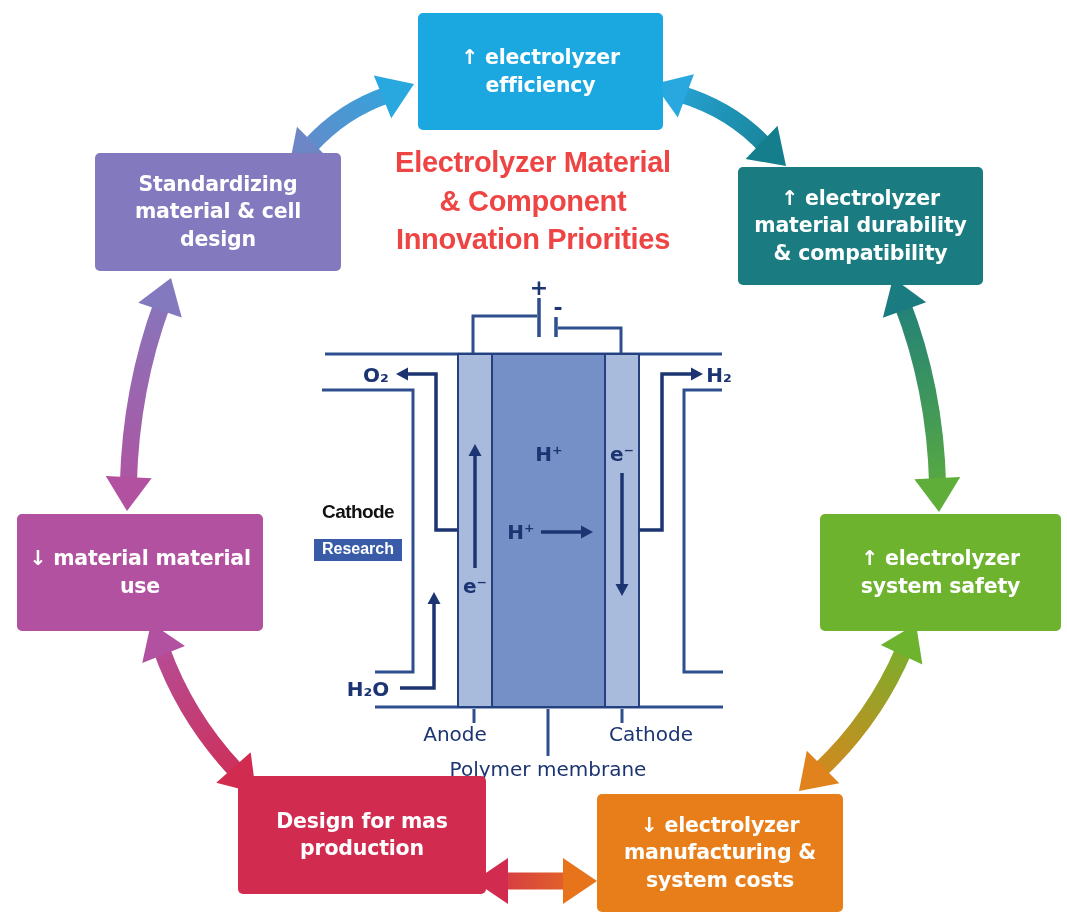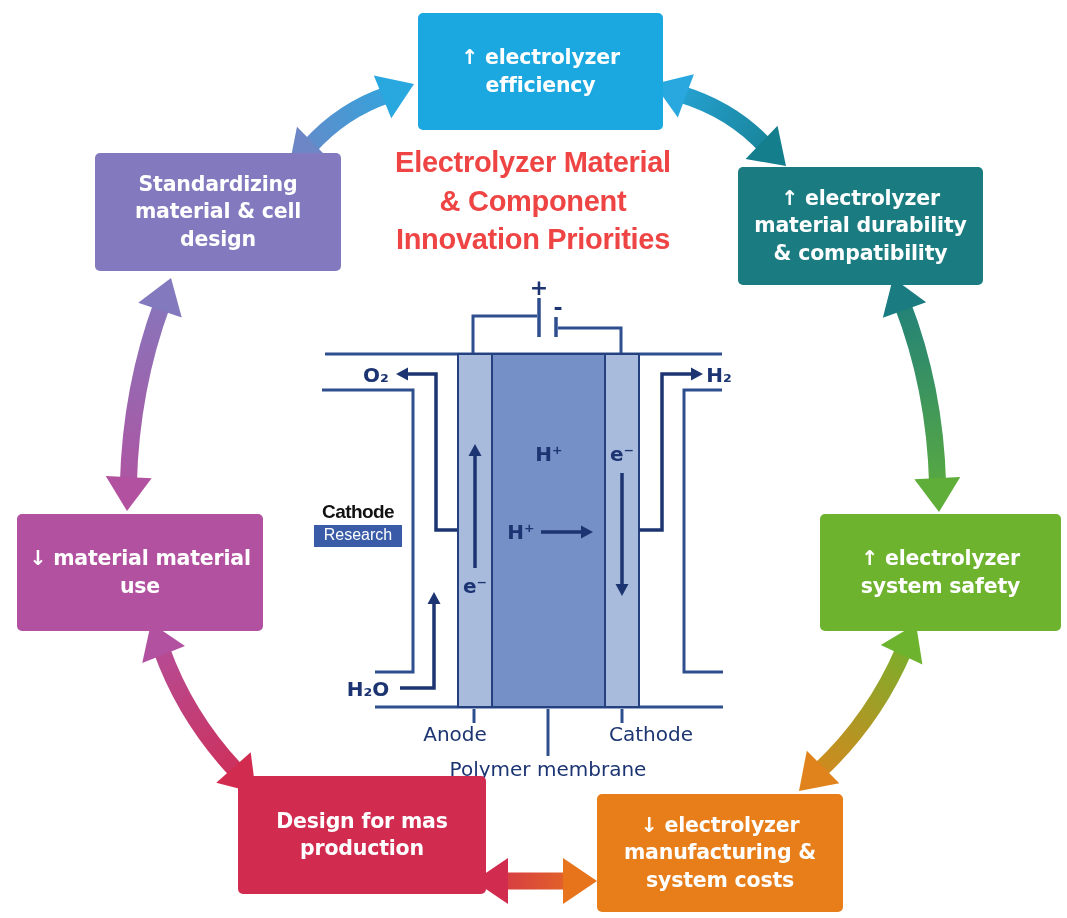--- a/index.html
+++ b/index.html
@@ -27,7 +27,7 @@
 
   .logo{position:absolute;left:314px;top:502px;width:88px;text-align:center;}
   .logo-name{color:#111111;font-weight:700;font-size:19px;letter-spacing:-0.6px;line-height:1.1;}
-  .logo-sub{color:#ffffff;font-size:16px;font-weight:400;margin-top:2px;padding:1px 2px 3px;}
+  .logo-sub{color:#ffffff;font-size:16px;font-weight:700;margin-top:16px;padding:1px 2px 3px;}
 
   
   .pipe{stroke:#2E4E8E;stroke-width:3;fill:none;}

